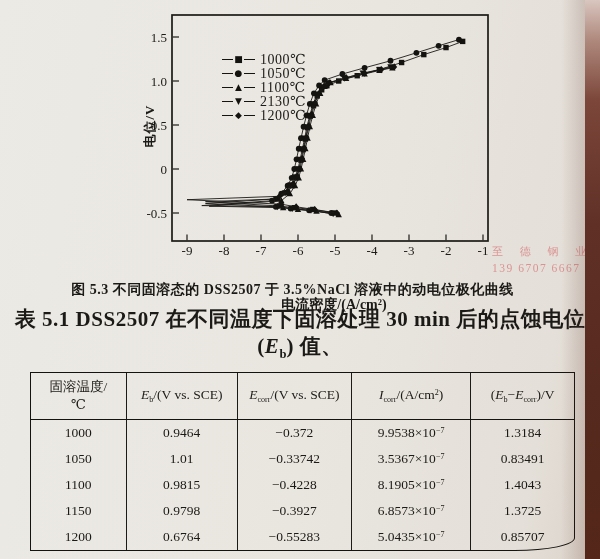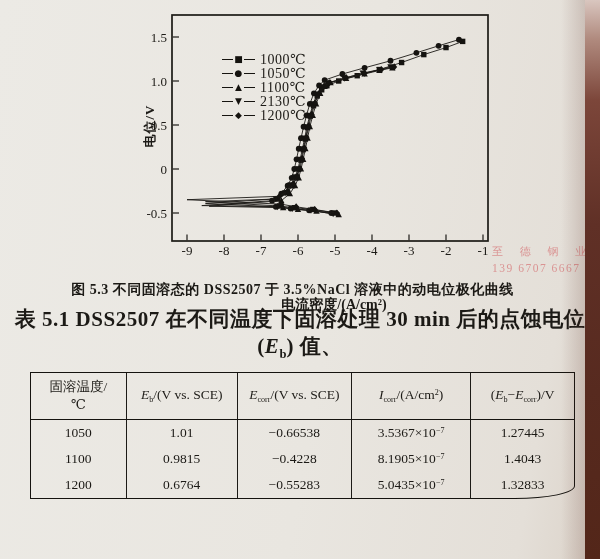--- a/index.html
+++ b/index.html
@@ -255,6 +255,13 @@
       </thead>
       <tbody id="tbl-body">
           <tr>
+            <td>1000</td>
+            <td>0.9464</td>
+            <td>−0.372</td>
+            <td>9.9538×10<span class="sup">−7</span></td>
+            <td>1.3184</td>
+          </tr>
+          <tr>
             <td>1050</td>
             <td>1.01</td>
             <td>−0.66538</td>

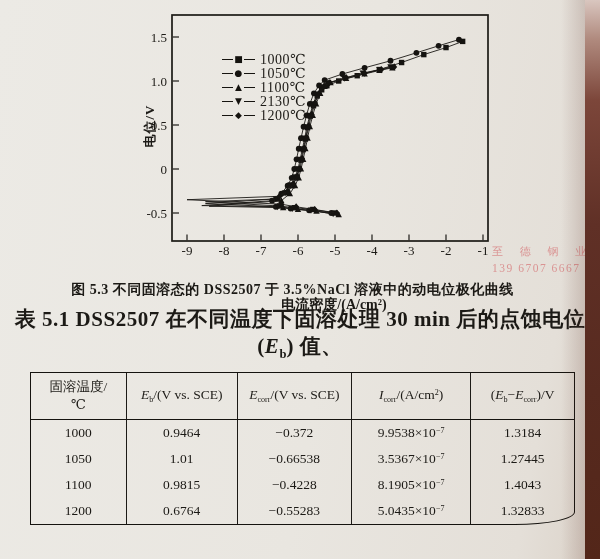--- a/index.html
+++ b/index.html
@@ -264,7 +264,7 @@
           <tr>
             <td>1050</td>
             <td>1.01</td>
-            <td>−0.66538</td>
+            <td>−0.33742</td>
             <td>3.5367×10<span class="sup">−7</span></td>
             <td>1.27445</td>
           </tr>

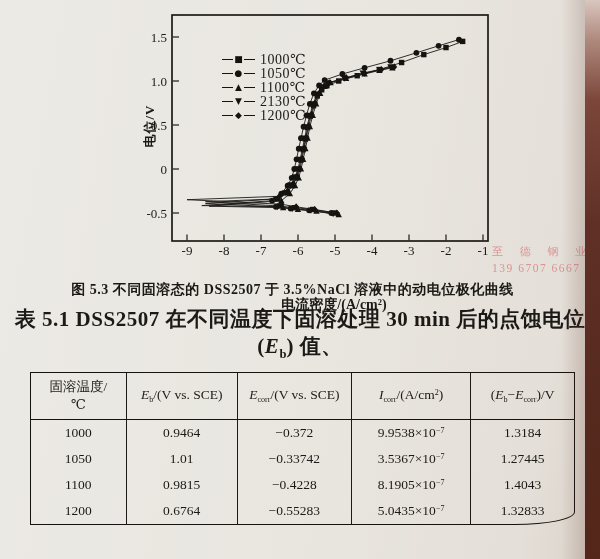--- a/index.html
+++ b/index.html
@@ -266,7 +266,7 @@
             <td>1.01</td>
             <td>−0.33742</td>
             <td>3.5367×10<span class="sup">−7</span></td>
-            <td>1.27445</td>
+            <td>0.83491</td>
           </tr>
           <tr>
             <td>1100</td>

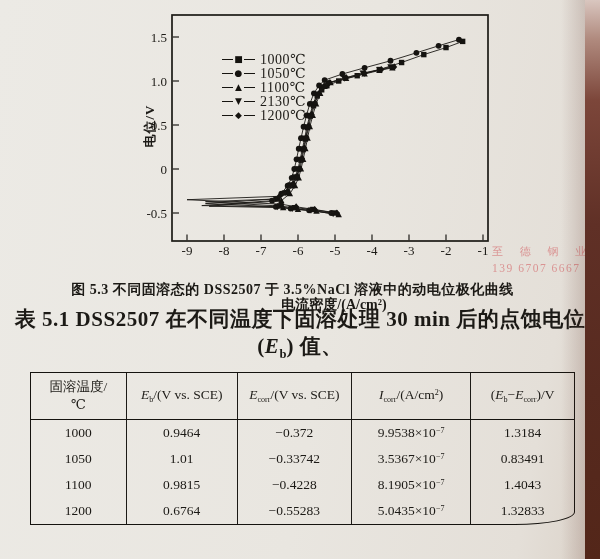--- a/index.html
+++ b/index.html
@@ -276,6 +276,13 @@
             <td>1.4043</td>
           </tr>
           <tr>
+            <td>1150</td>
+            <td>0.9798</td>
+            <td>−0.3927</td>
+            <td>6.8573×10<span class="sup">−7</span></td>
+            <td>1.3725</td>
+          </tr>
+          <tr>
             <td>1200</td>
             <td>0.6764</td>
             <td>−0.55283</td>

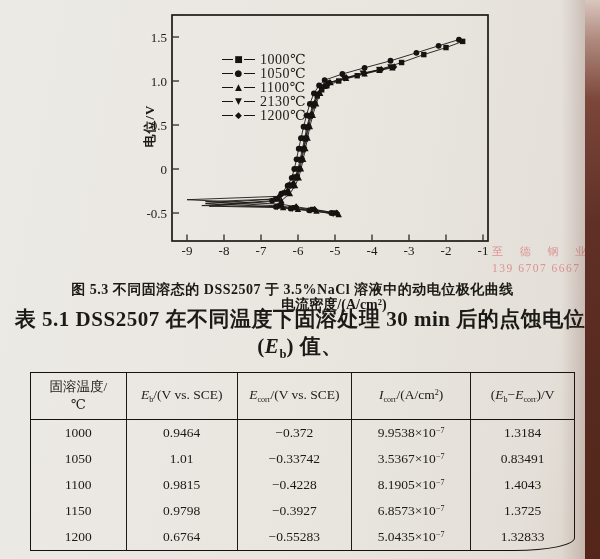--- a/index.html
+++ b/index.html
@@ -287,7 +287,7 @@
             <td>0.6764</td>
             <td>−0.55283</td>
             <td>5.0435×10<span class="sup">−7</span></td>
-            <td>1.32833</td>
+            <td>0.85707</td>
           </tr>
         </tbody>
     </table>

